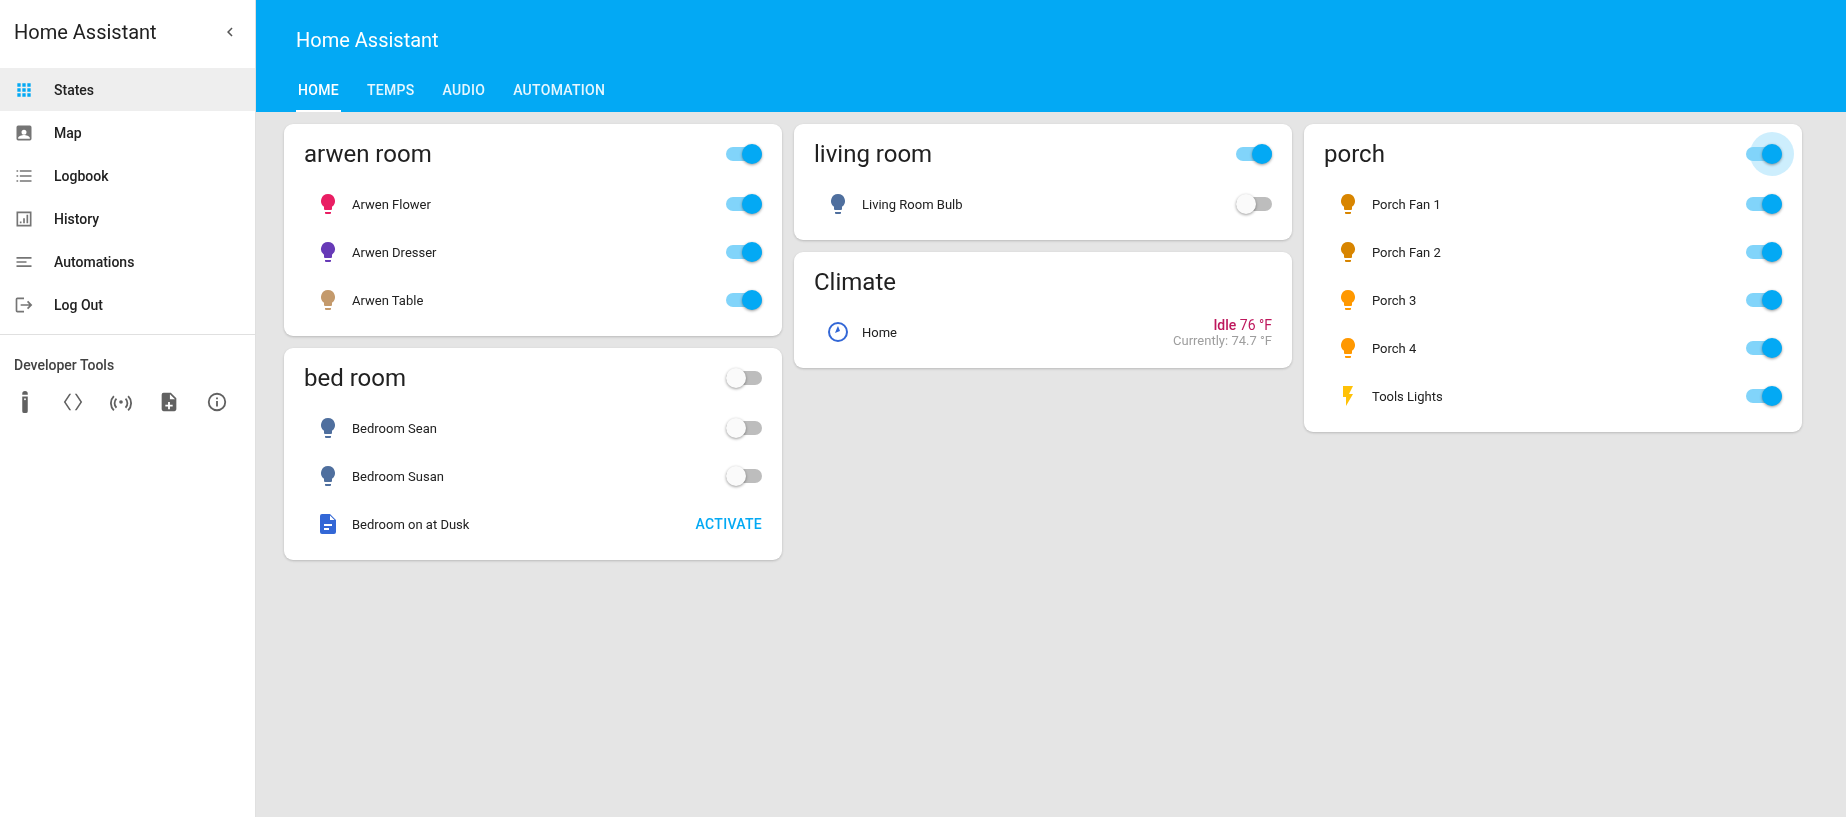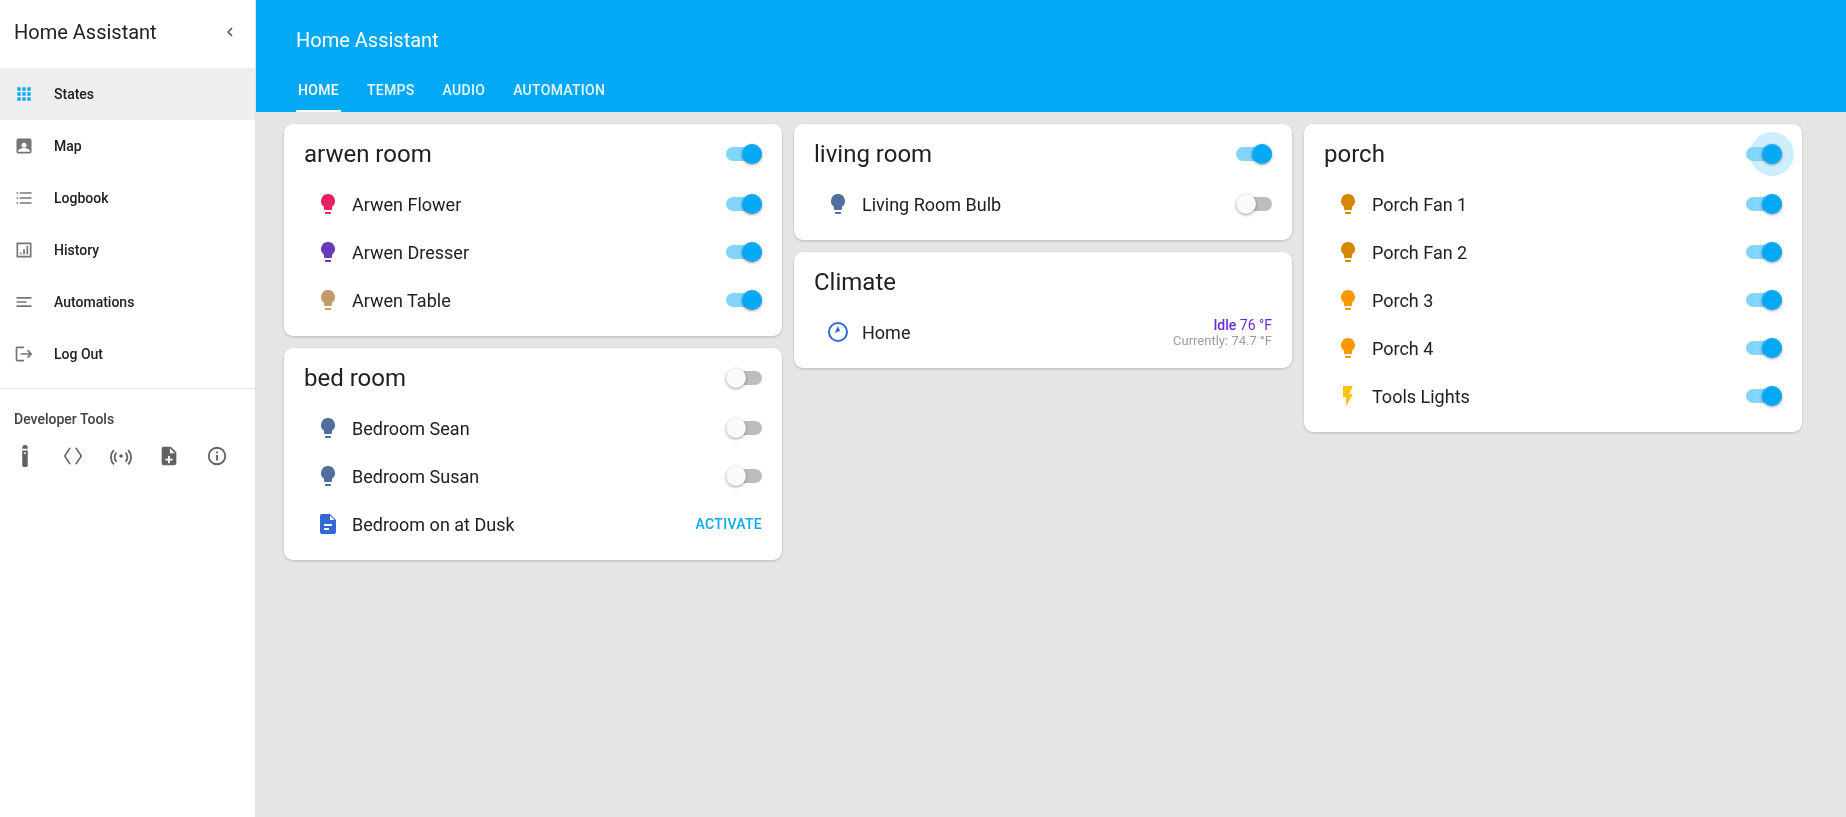--- a/index.html
+++ b/index.html
@@ -43,7 +43,7 @@
   .nav-item {
     display: flex;
     align-items: center;
-    height: 52px;
+    height: 43px;
     padding: 0 16px 0 14px;
     cursor: pointer;
     font-size: 14px;

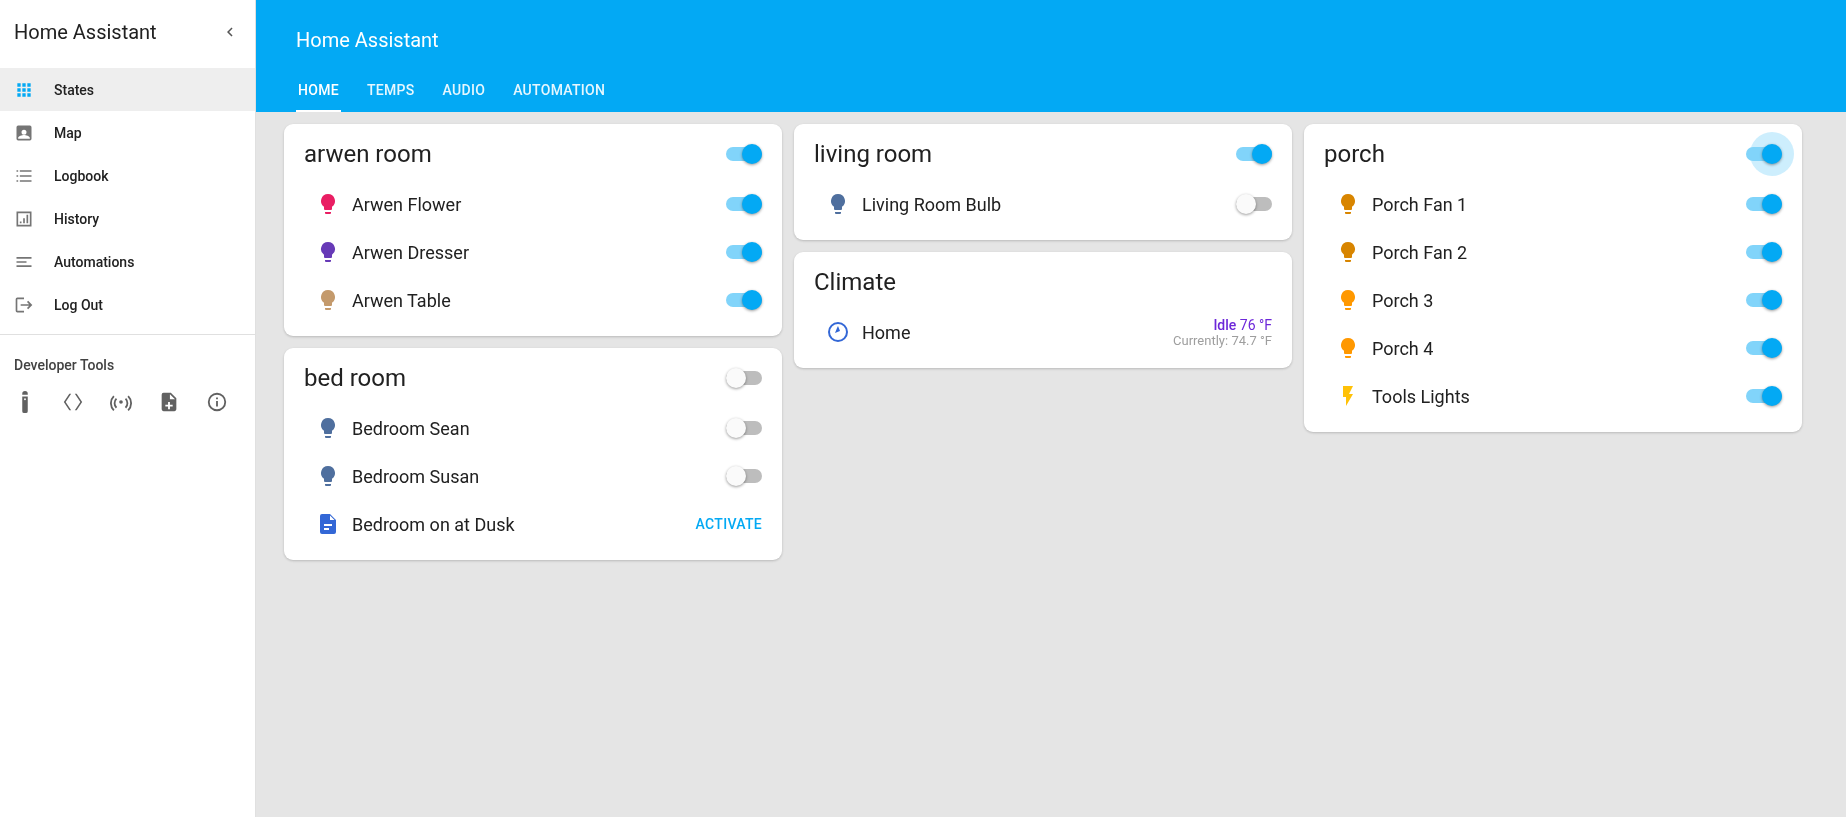--- a/index.html
+++ b/index.html
@@ -156,7 +156,7 @@
   }
   .row-label {
     flex: 1;
-    font-size: 18px;
+    font-size: 13px;
     color: #212121;
   }
   .row-action {

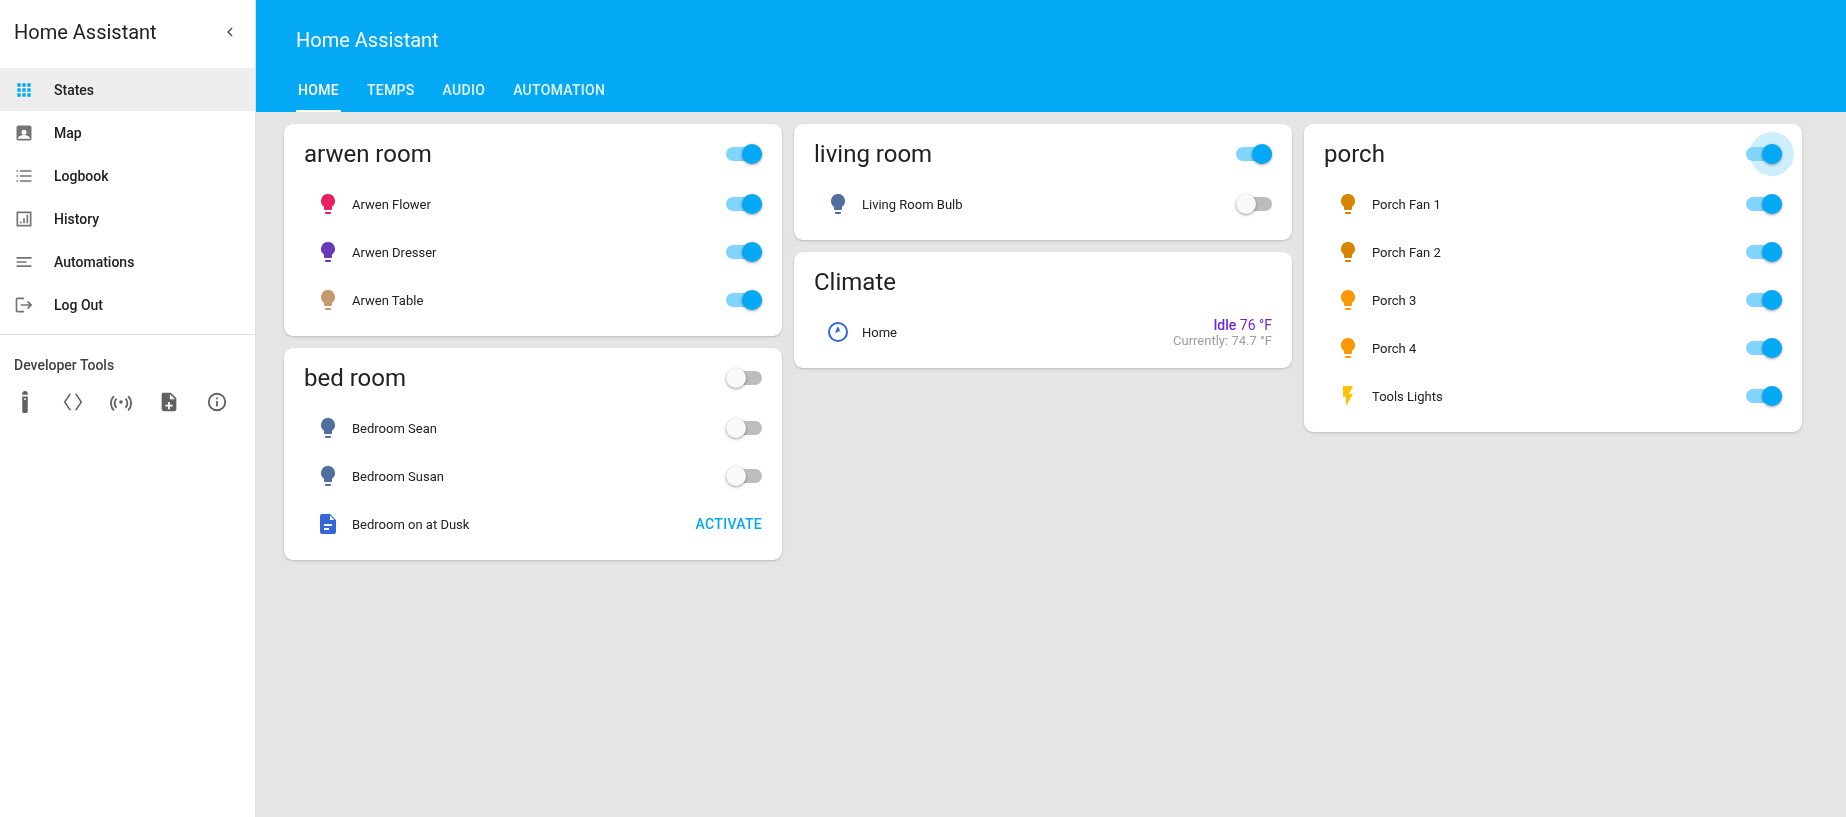--- a/index.html
+++ b/index.html
@@ -170,7 +170,7 @@
     text-align: right;
     font-size: 14px;
   }
-  .row-secondary .line1 { color: #6d28d9; }
+  .row-secondary .line1 { color: #be185d; }
   .row-secondary .line1 b { font-weight: 500; }
   .row-secondary .line2 { color: #9e9e9e; font-size: 13px; }
   

